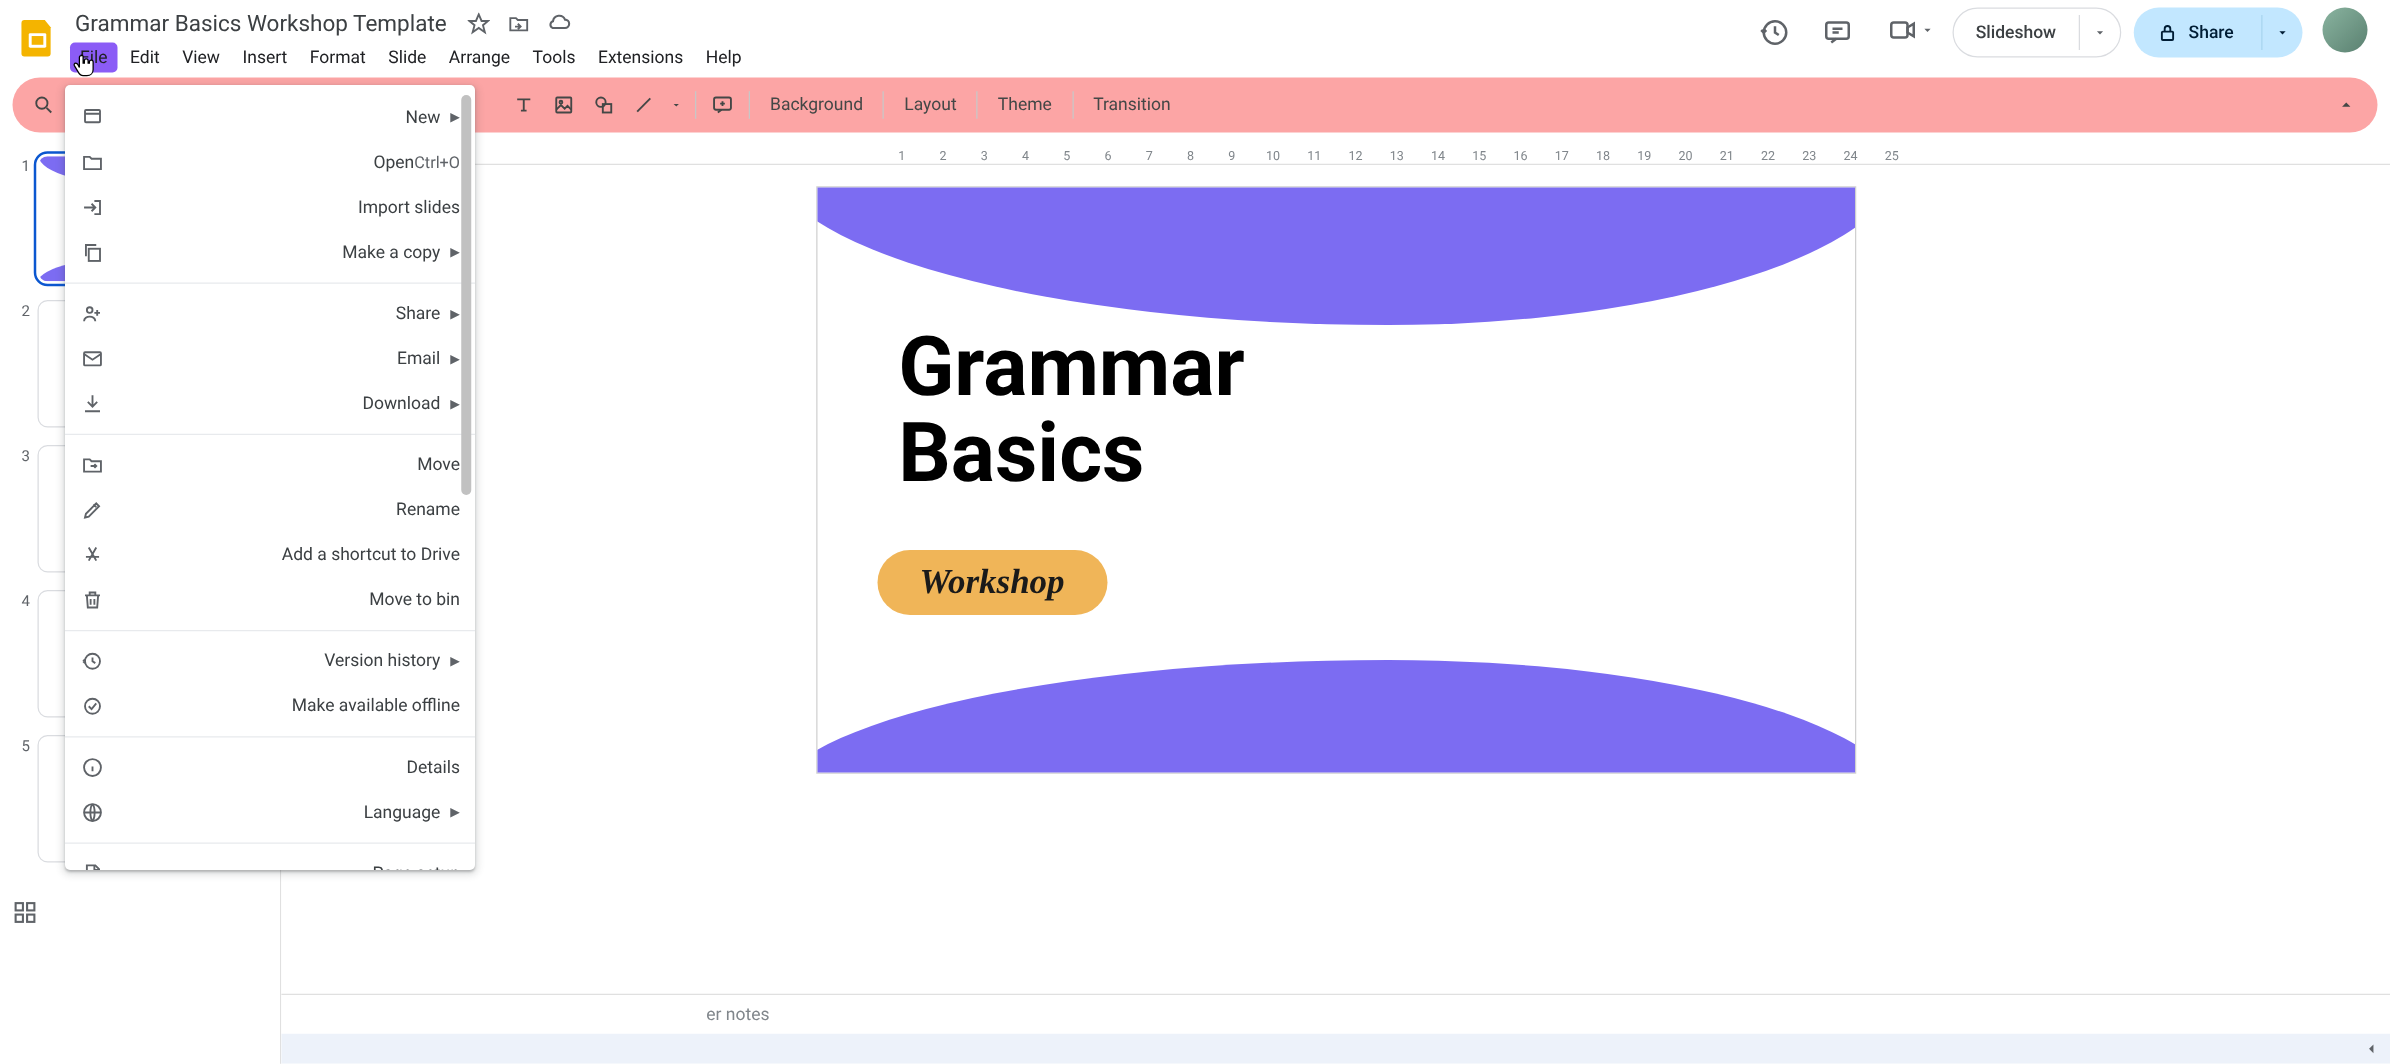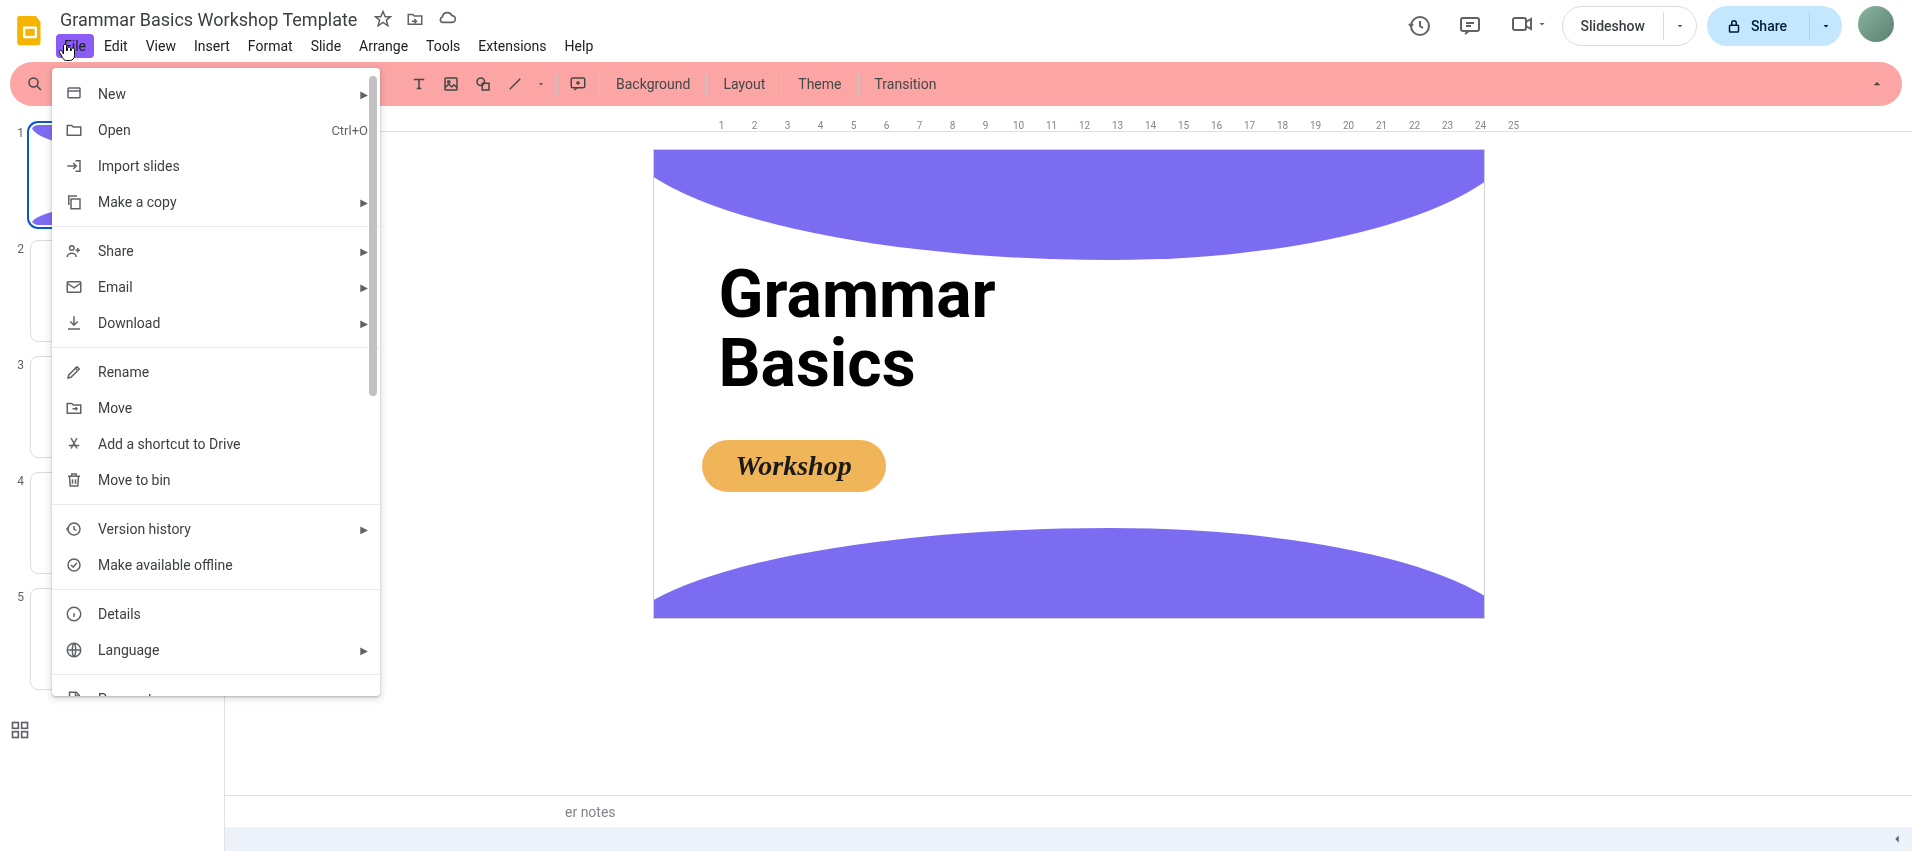--- a/index.html
+++ b/index.html
@@ -61,7 +61,7 @@
 .grid-icon-btn { position: absolute; left: -198px; bottom: 26px; width: 24px; height: 24px; color: #5f6368; cursor: pointer; }
 
 
-.dropdown { position: absolute; top: 68px; left: 52px; width: 328px; background: #fff; border-radius: 4px; box-shadow: 0 2px 6px 2px rgba(60,64,67,.15), 0 1px 2px rgba(60,64,67,.3); padding: 8px 0; z-index: 100; max-height: 628px; overflow: hidden; }
+.dropdown { position: absolute; top: 68px; left: 52px; width: 328px; background: #fff; border-radius: 4px; box-shadow: 0 2px 6px 2px rgba(60,64,67,.15), 0 1px 2px rgba(60,64,67,.3); padding: 8px 0; z-index: 100; max-height: 628px; overflow: hidden; text-align: right; }
 .ditem { display: flex; align-items: center; height: 36px; padding: 0 12px; cursor: pointer; font-size: 14px; color: #3c4043; }
 .ditem .dicon { width: 20px; height: 20px; margin-right: 14px; color: #5f6368; display: flex; align-items: center; justify-content: center; flex-shrink: 0; }
 .ditem .dlabel { flex: 1; }

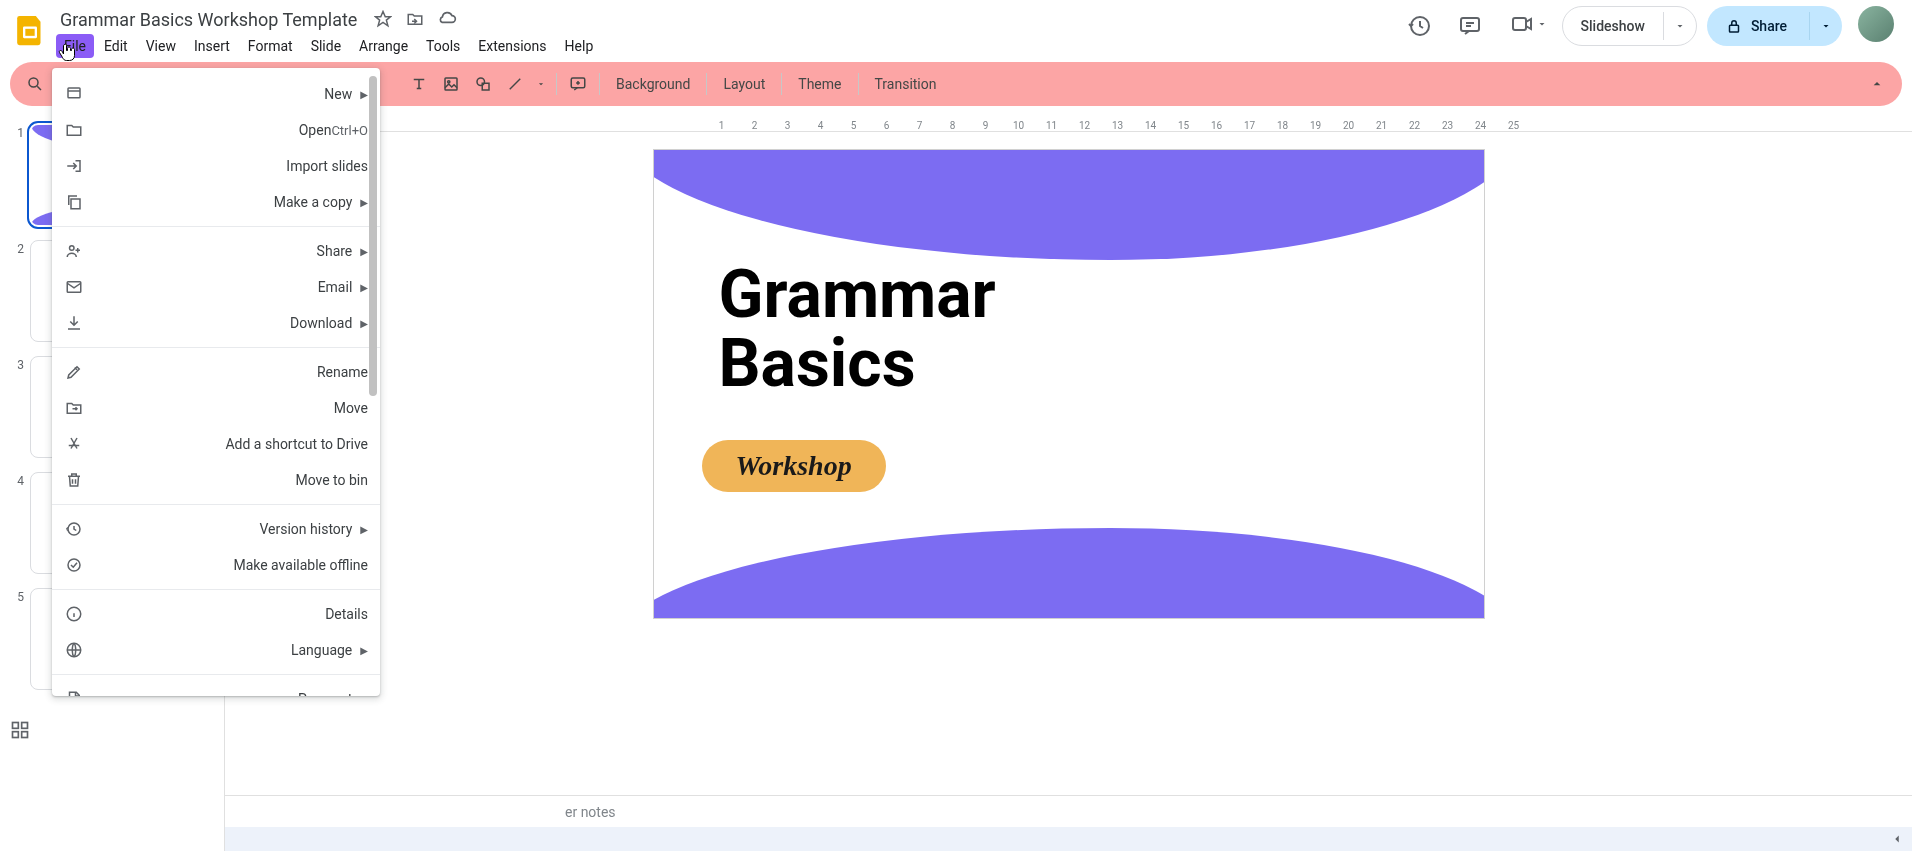--- a/index.html
+++ b/index.html
@@ -389,19 +389,19 @@
   <div class="ditem">
     <div class="dicon">
         <svg width="18" height="18" viewBox="0 0 24 24" fill="none" stroke="currentColor" stroke-width="2">
-          <path d="M4 20l4-1 11-11-3-3L5 16zM13 6l3 3"></path>
-        </svg>
-      </div>
-    <div class="dlabel">Rename</div>
-  </div>
-  <div class="ditem">
-    <div class="dicon">
-        <svg width="18" height="18" viewBox="0 0 24 24" fill="none" stroke="currentColor" stroke-width="2">
           <path d="M3 6h6l2 2h10v11H3z"></path>
           <path d="M10 13h6m-2-2l2 2-2 2"></path>
         </svg>
       </div>
     <div class="dlabel">Move</div>
+  </div>
+  <div class="ditem">
+    <div class="dicon">
+        <svg width="18" height="18" viewBox="0 0 24 24" fill="none" stroke="currentColor" stroke-width="2">
+          <path d="M4 20l4-1 11-11-3-3L5 16zM13 6l3 3"></path>
+        </svg>
+      </div>
+    <div class="dlabel">Rename</div>
   </div>
   <div class="ditem">
     <div class="dicon">

